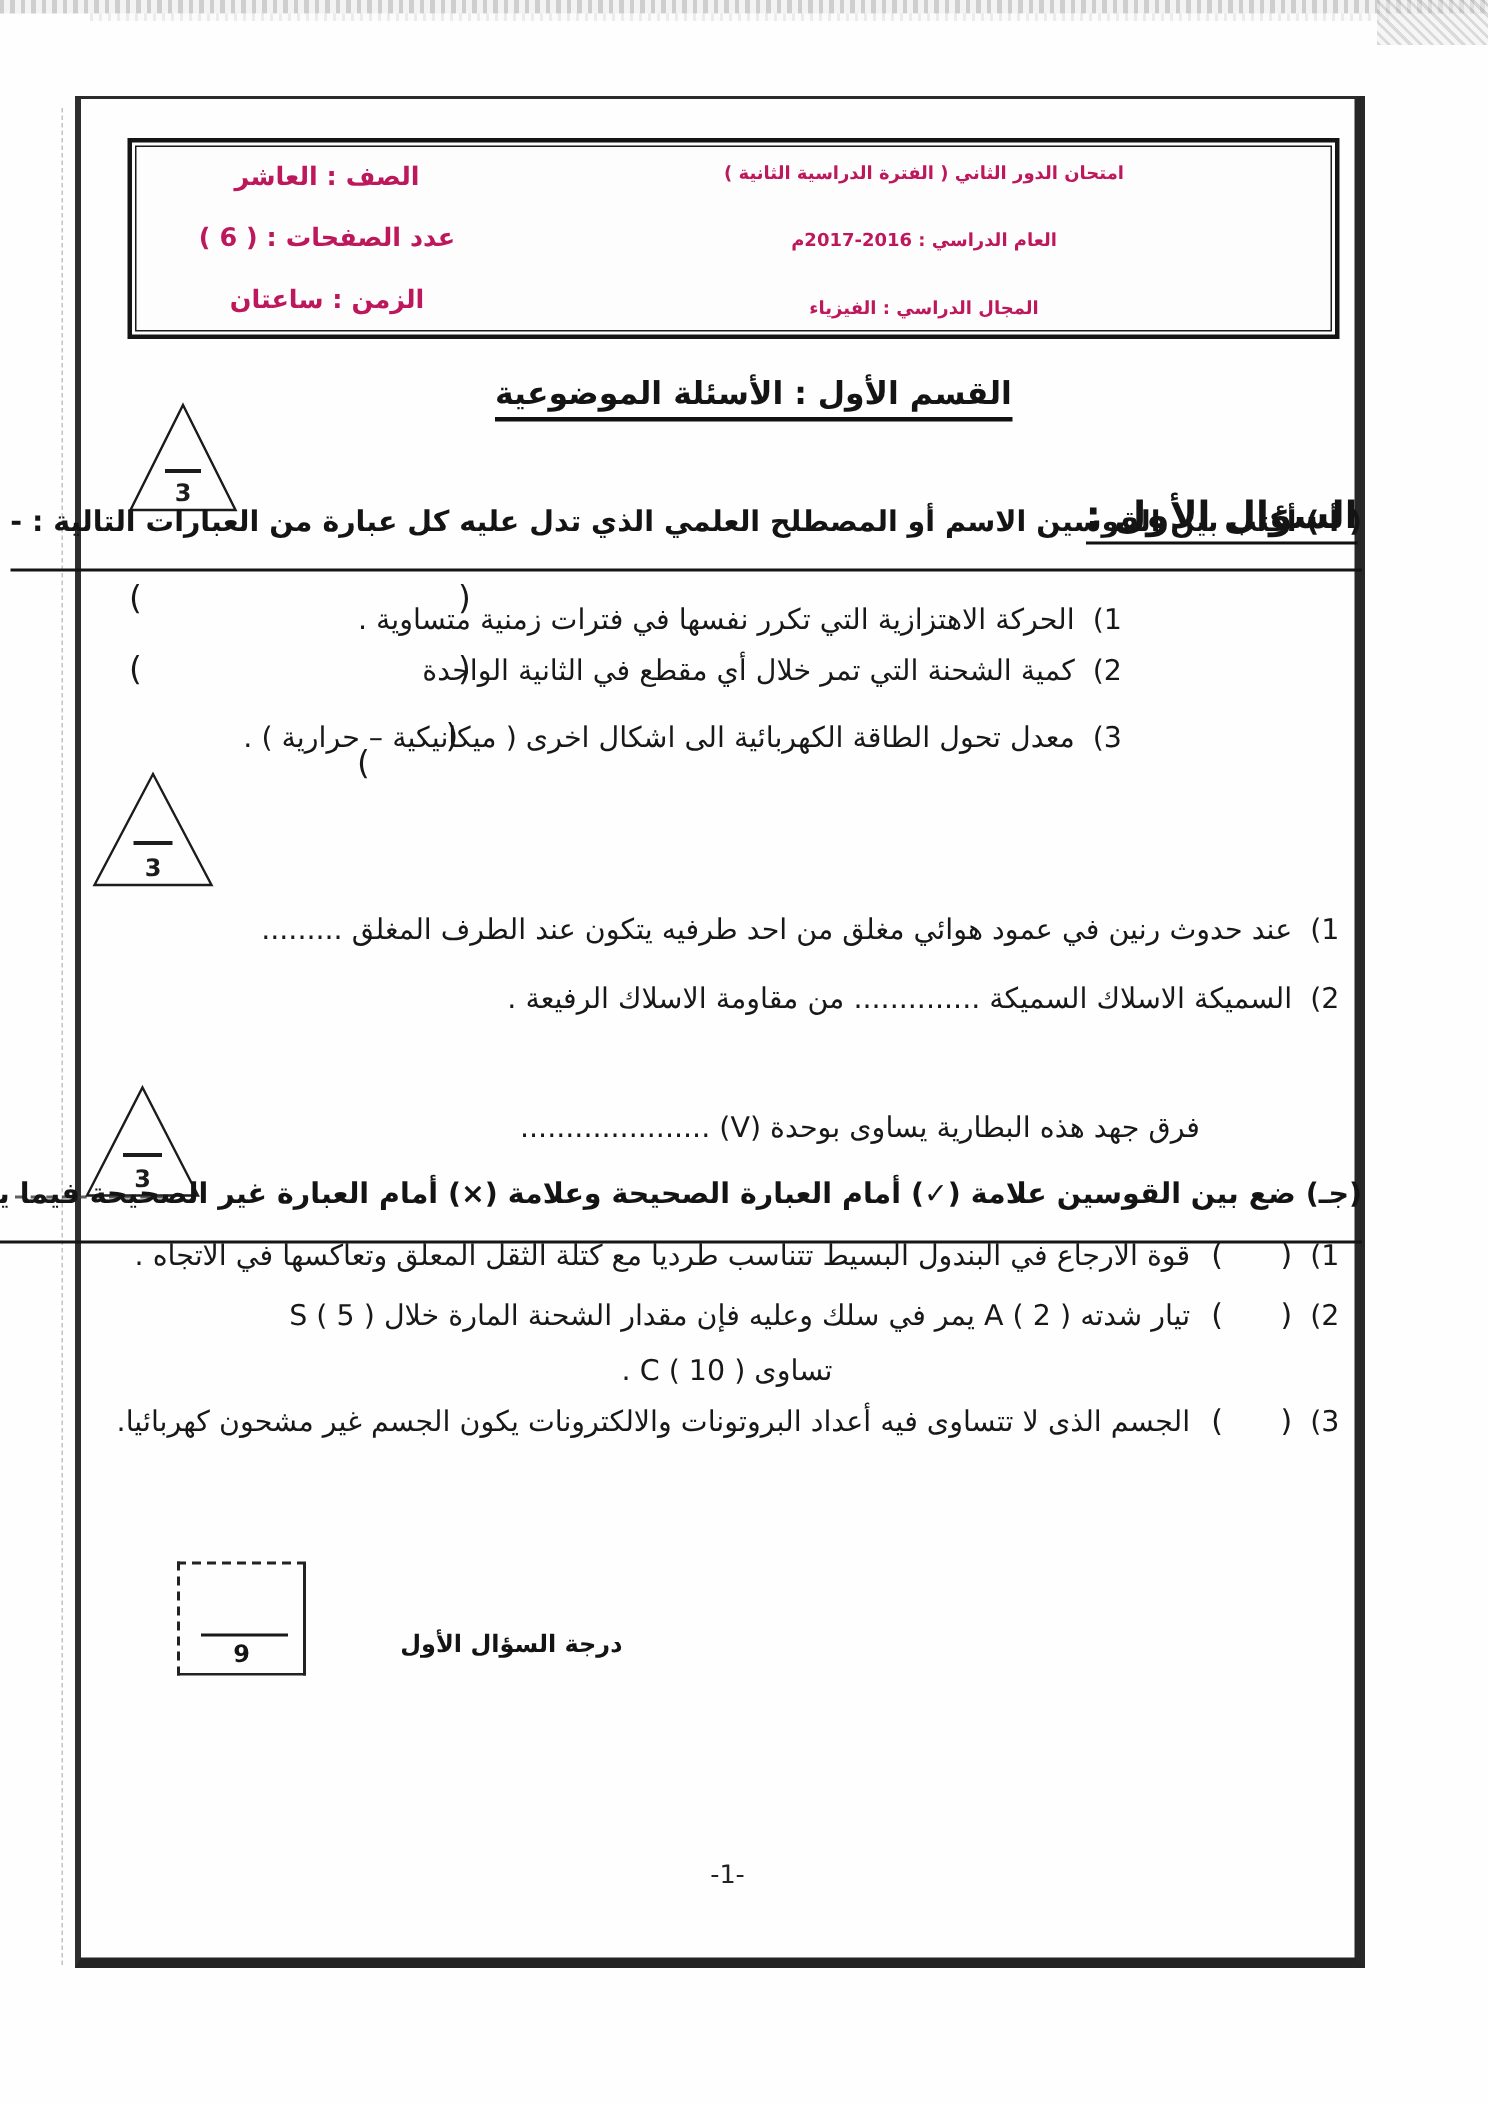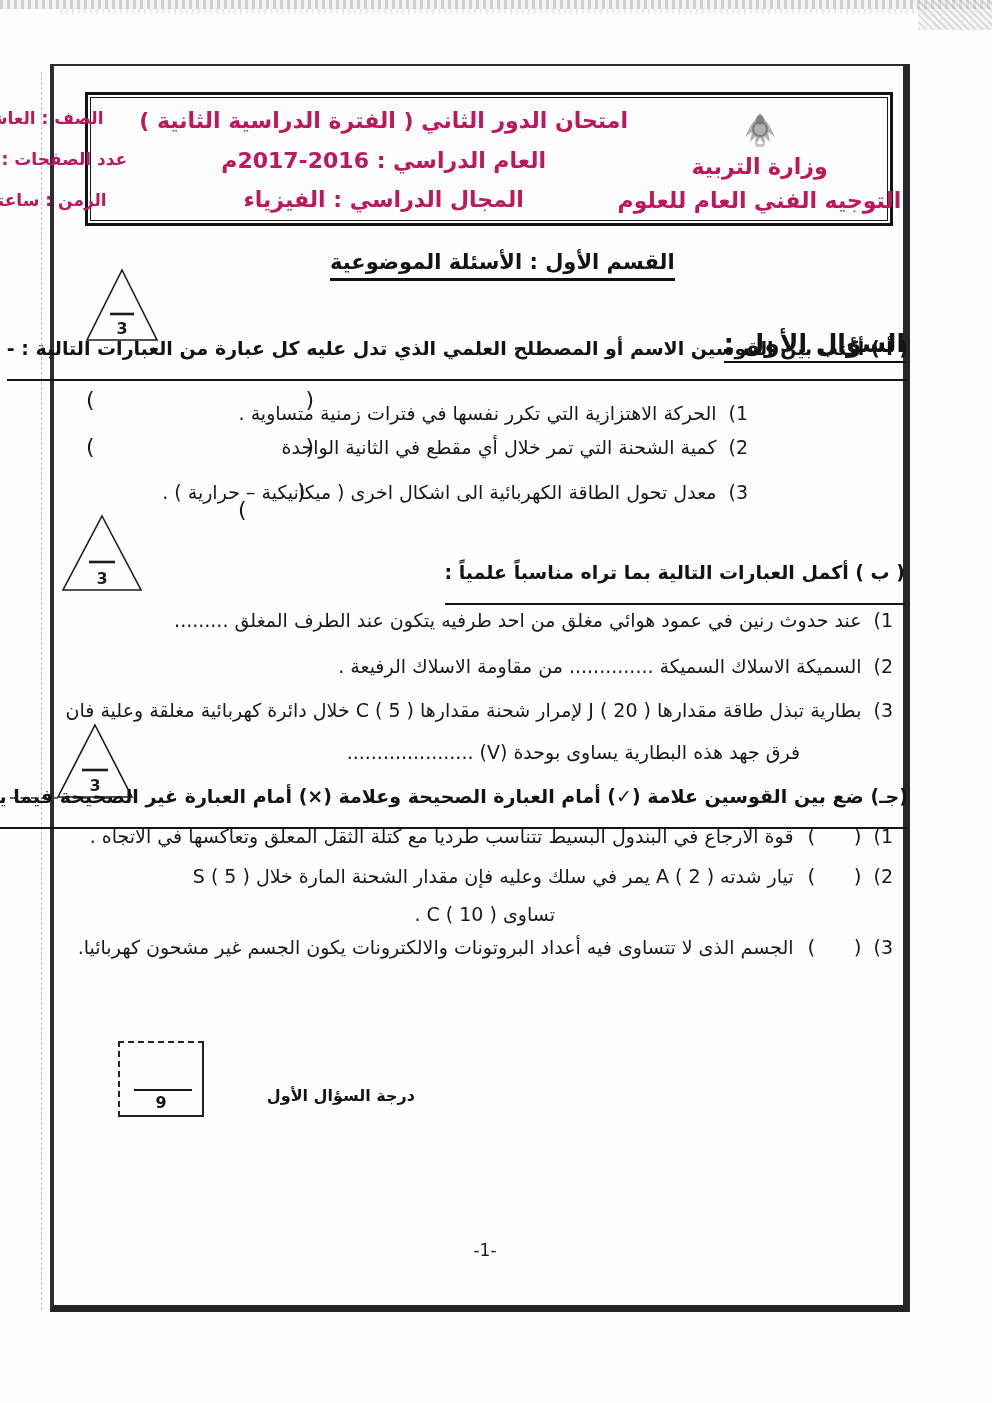--- a/index.html
+++ b/index.html
@@ -31,7 +31,7 @@
   .hcol-ministry{width:255px;padding-top:4px;}
   .hcol-exam{flex:1;padding:10px 4px 8px 4px;justify-content:space-between;}
   .hcol-info{width:238px;padding:10px 8px;justify-content:space-between;align-items:center;}
-  .h-line{font-size:22px;white-space:nowrap;direction:rtl;}
+  .h-line{font-size:12px;white-space:nowrap;direction:rtl;}
   .h-line-sm{font-size:17px;white-space:nowrap;direction:rtl;}
   .emblem{margin-bottom:2px;}
   .dept{margin-top:9px;}

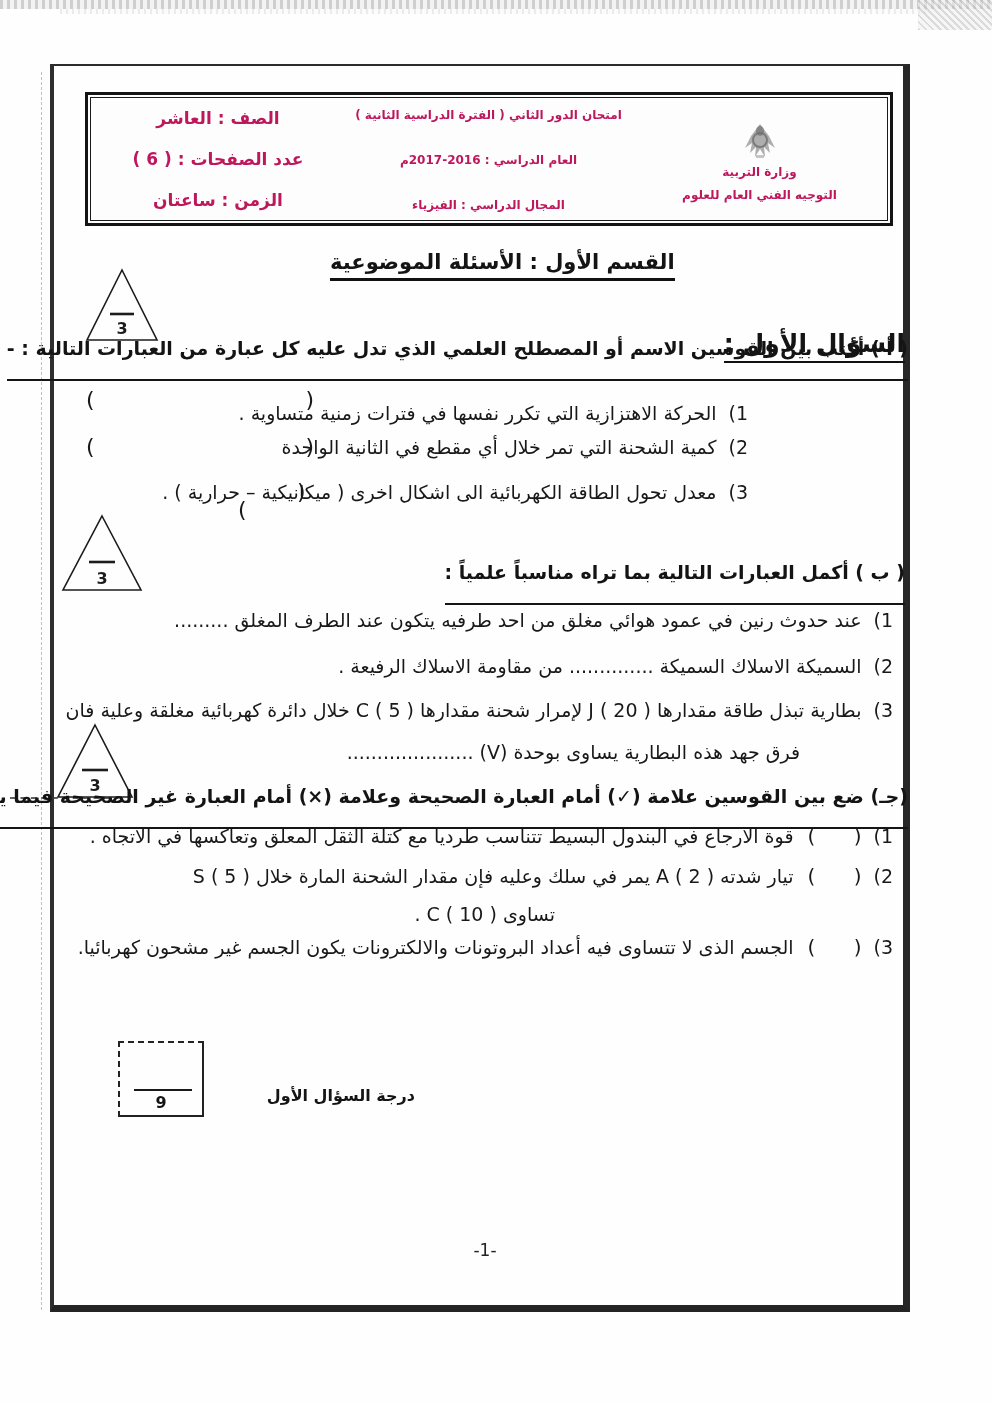--- a/index.html
+++ b/index.html
@@ -79,18 +79,6 @@
 
   <div class="header-box">
     <div class="header-inner">
-      <div class="hcol hcol-ministry">
-        <svg class="emblem" width="44" height="42" viewBox="0 0 44 42">
-          <g fill="#6e6e6e" fill-opacity="0.65" stroke="none">
-            <ellipse cx="22" cy="10" rx="4" ry="5"></ellipse>
-            <path d="M22 3 L13 15 L7 27 L14 22 L12 32 L18 26 L17 36 L22 28 L27 36 L26 26 L32 32 L30 22 L37 27 L31 15 Z" fill-opacity="0.55"></path>
-            <circle cx="22" cy="19" r="7" fill="none" stroke="#6e6e6e" stroke-width="2" opacity="0.8"></circle>
-            <rect x="18" y="34" width="8" height="3" opacity="0.6"></rect>
-          </g>
-        </svg>
-        <div class="h-line">وزارة التربية</div>
-        <div class="h-line dept">التوجيه الفني العام للعلوم</div>
-      </div>
       <div class="hcol hcol-exam">
         <div class="h-line">امتحان الدور الثاني ( الفترة الدراسية الثانية )</div>
         <div class="h-line">العام الدراسي : 2016-2017م</div>

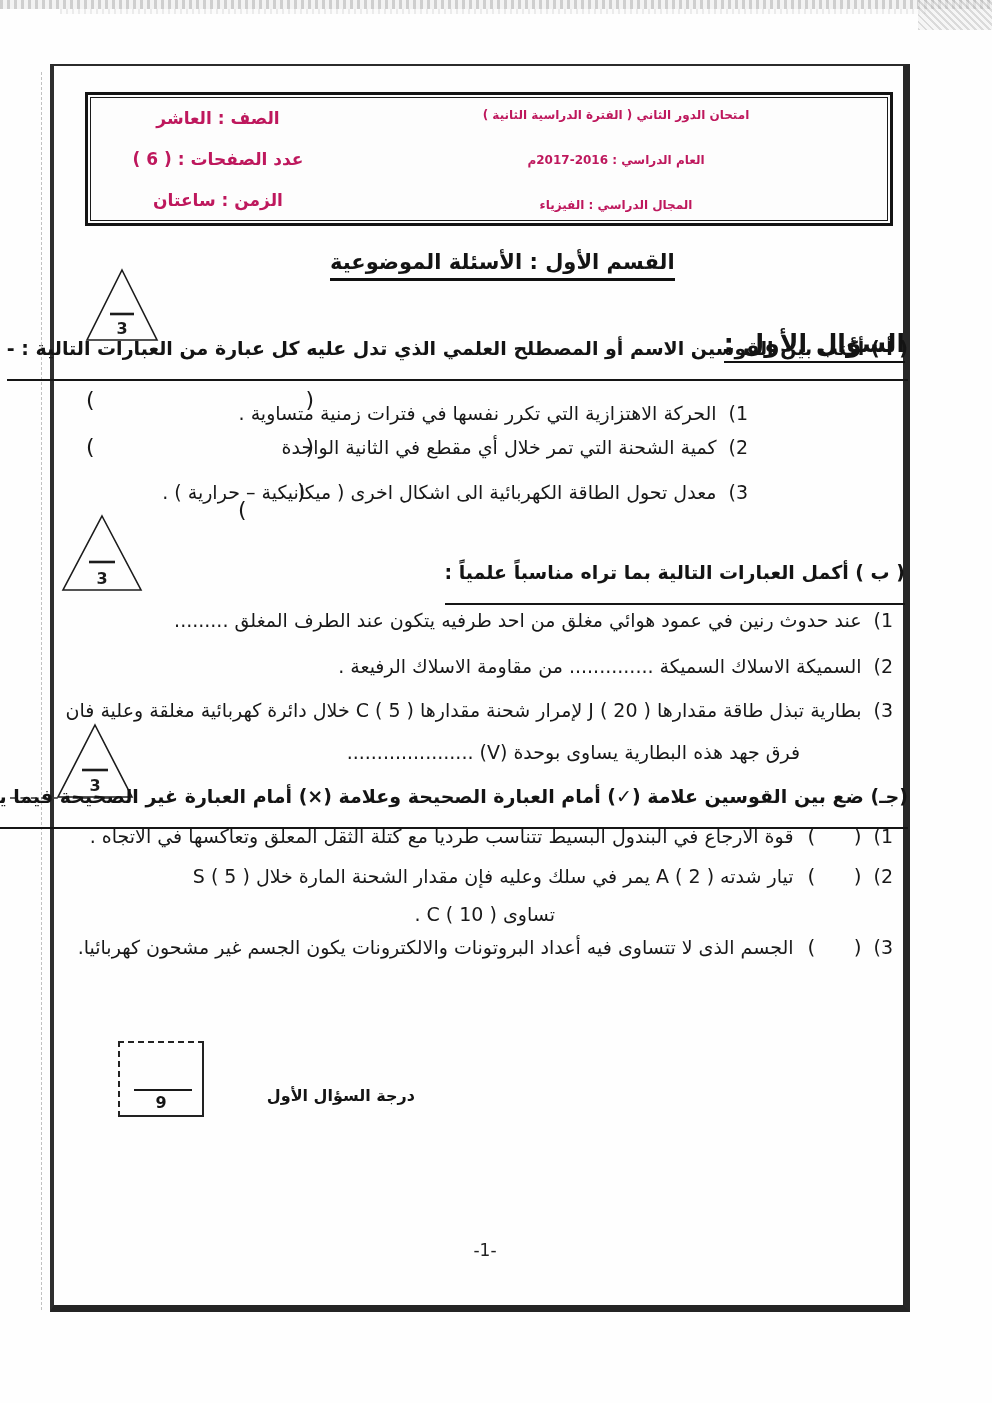--- a/index.html
+++ b/index.html
@@ -138,9 +138,6 @@
     <text x="42" y="71" text-anchor="middle" fill="#1c1c1c">3</text>
   </svg>
 
-  <div class="abs rtl part-heading" style="right:87px;top:561px;">
-    <span>( ب ) أكمل العبارات التالية بما تراه مناسباً علمياً :</span>
-  </div>
 
   <div class="row" style="right:99px;top:609px;margin-left:36px;">
     <span class="num">1)</span><span>عند حدوث رنين في عمود هوائي مغلق من احد طرفيه يتكون عند الطرف المغلق .........</span>

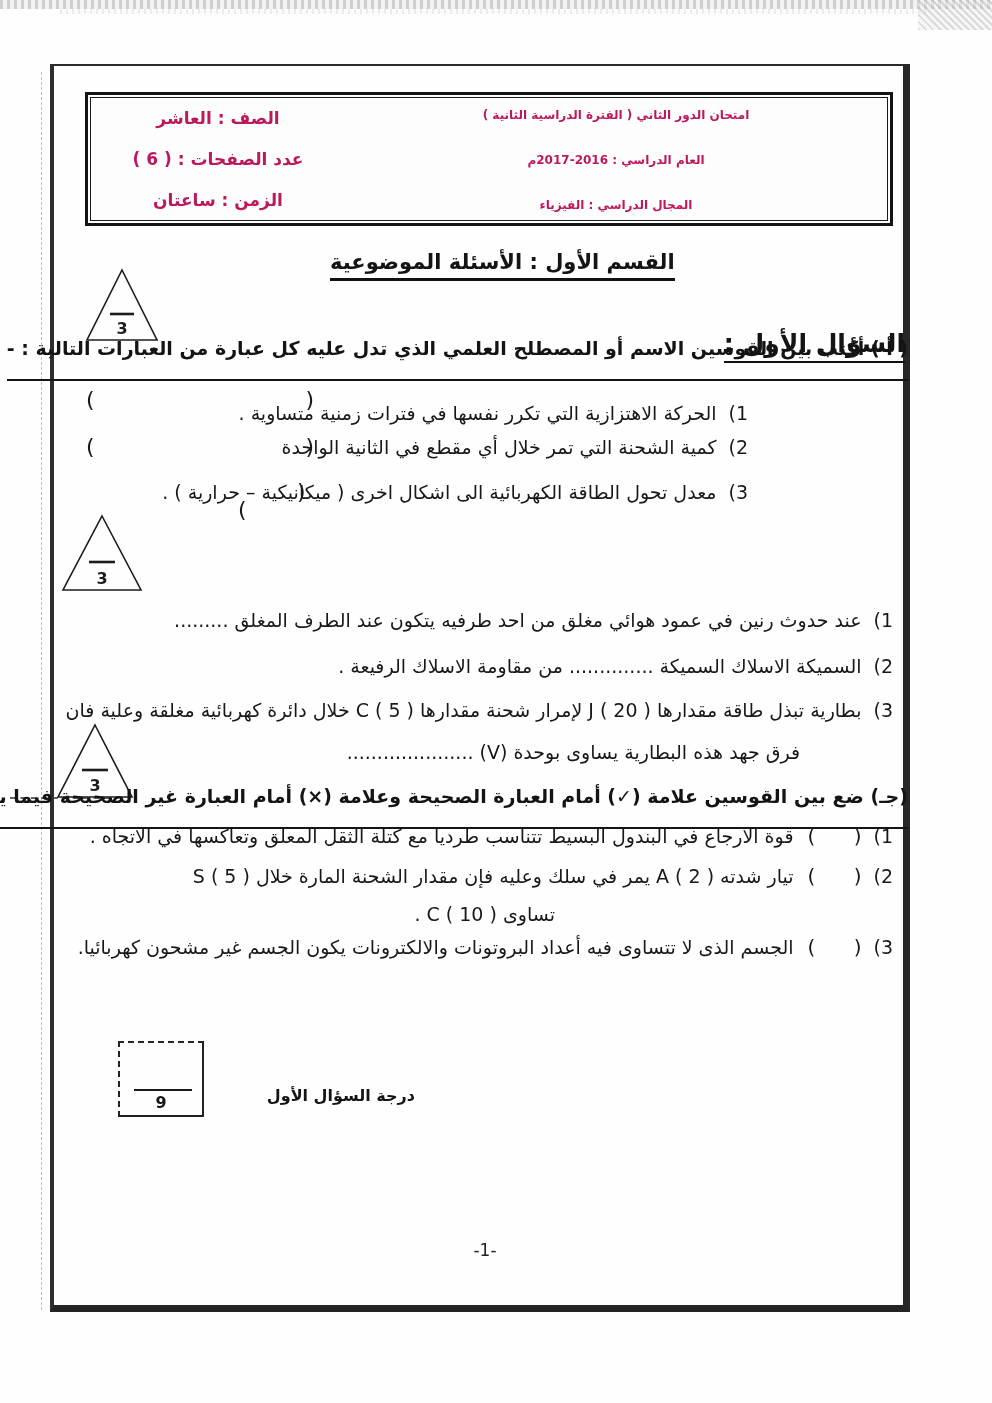--- a/index.html
+++ b/index.html
@@ -145,9 +145,6 @@
   <div class="row" style="right:99px;top:655px;">
     <span class="num">2)</span><span>السميكة الاسلاك السميكة .............. من مقاومة الاسلاك الرفيعة .</span>
   </div>
-  <div class="row" style="right:99px;top:699px;">
-    <span class="num">3)</span><span>بطارية تبذل طاقة مقدارها J ( 20 ) لإمرار شحنة مقدارها C ( 5 ) خلال دائرة كهربائية مغلقة وعلية فان</span>
-  </div>
   <div class="row" style="right:192px;top:741px;">
     <span>فرق جهد هذه البطارية يساوى بوحدة (V) .....................</span>
   </div>

